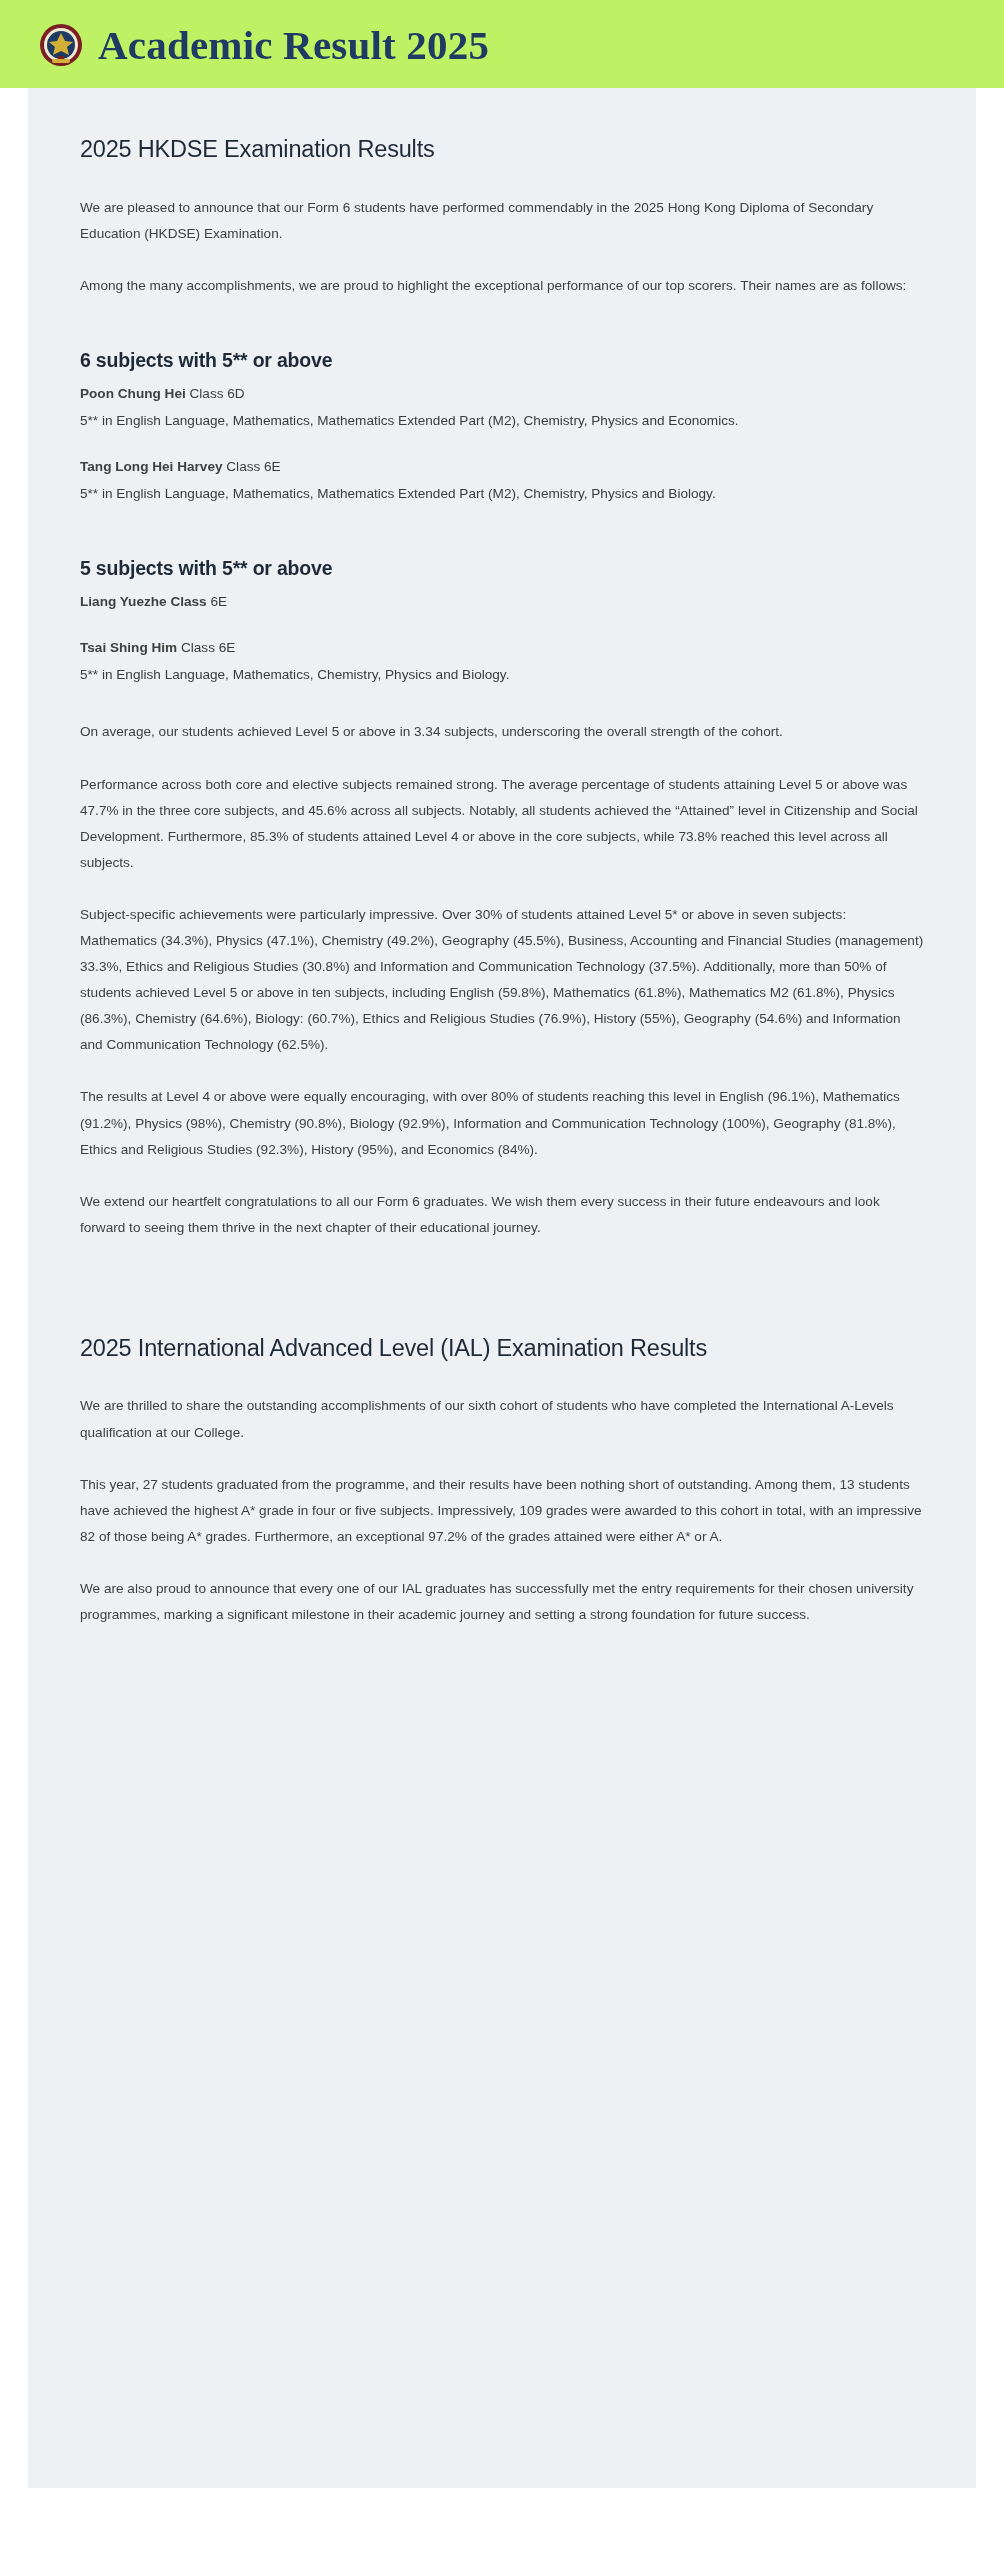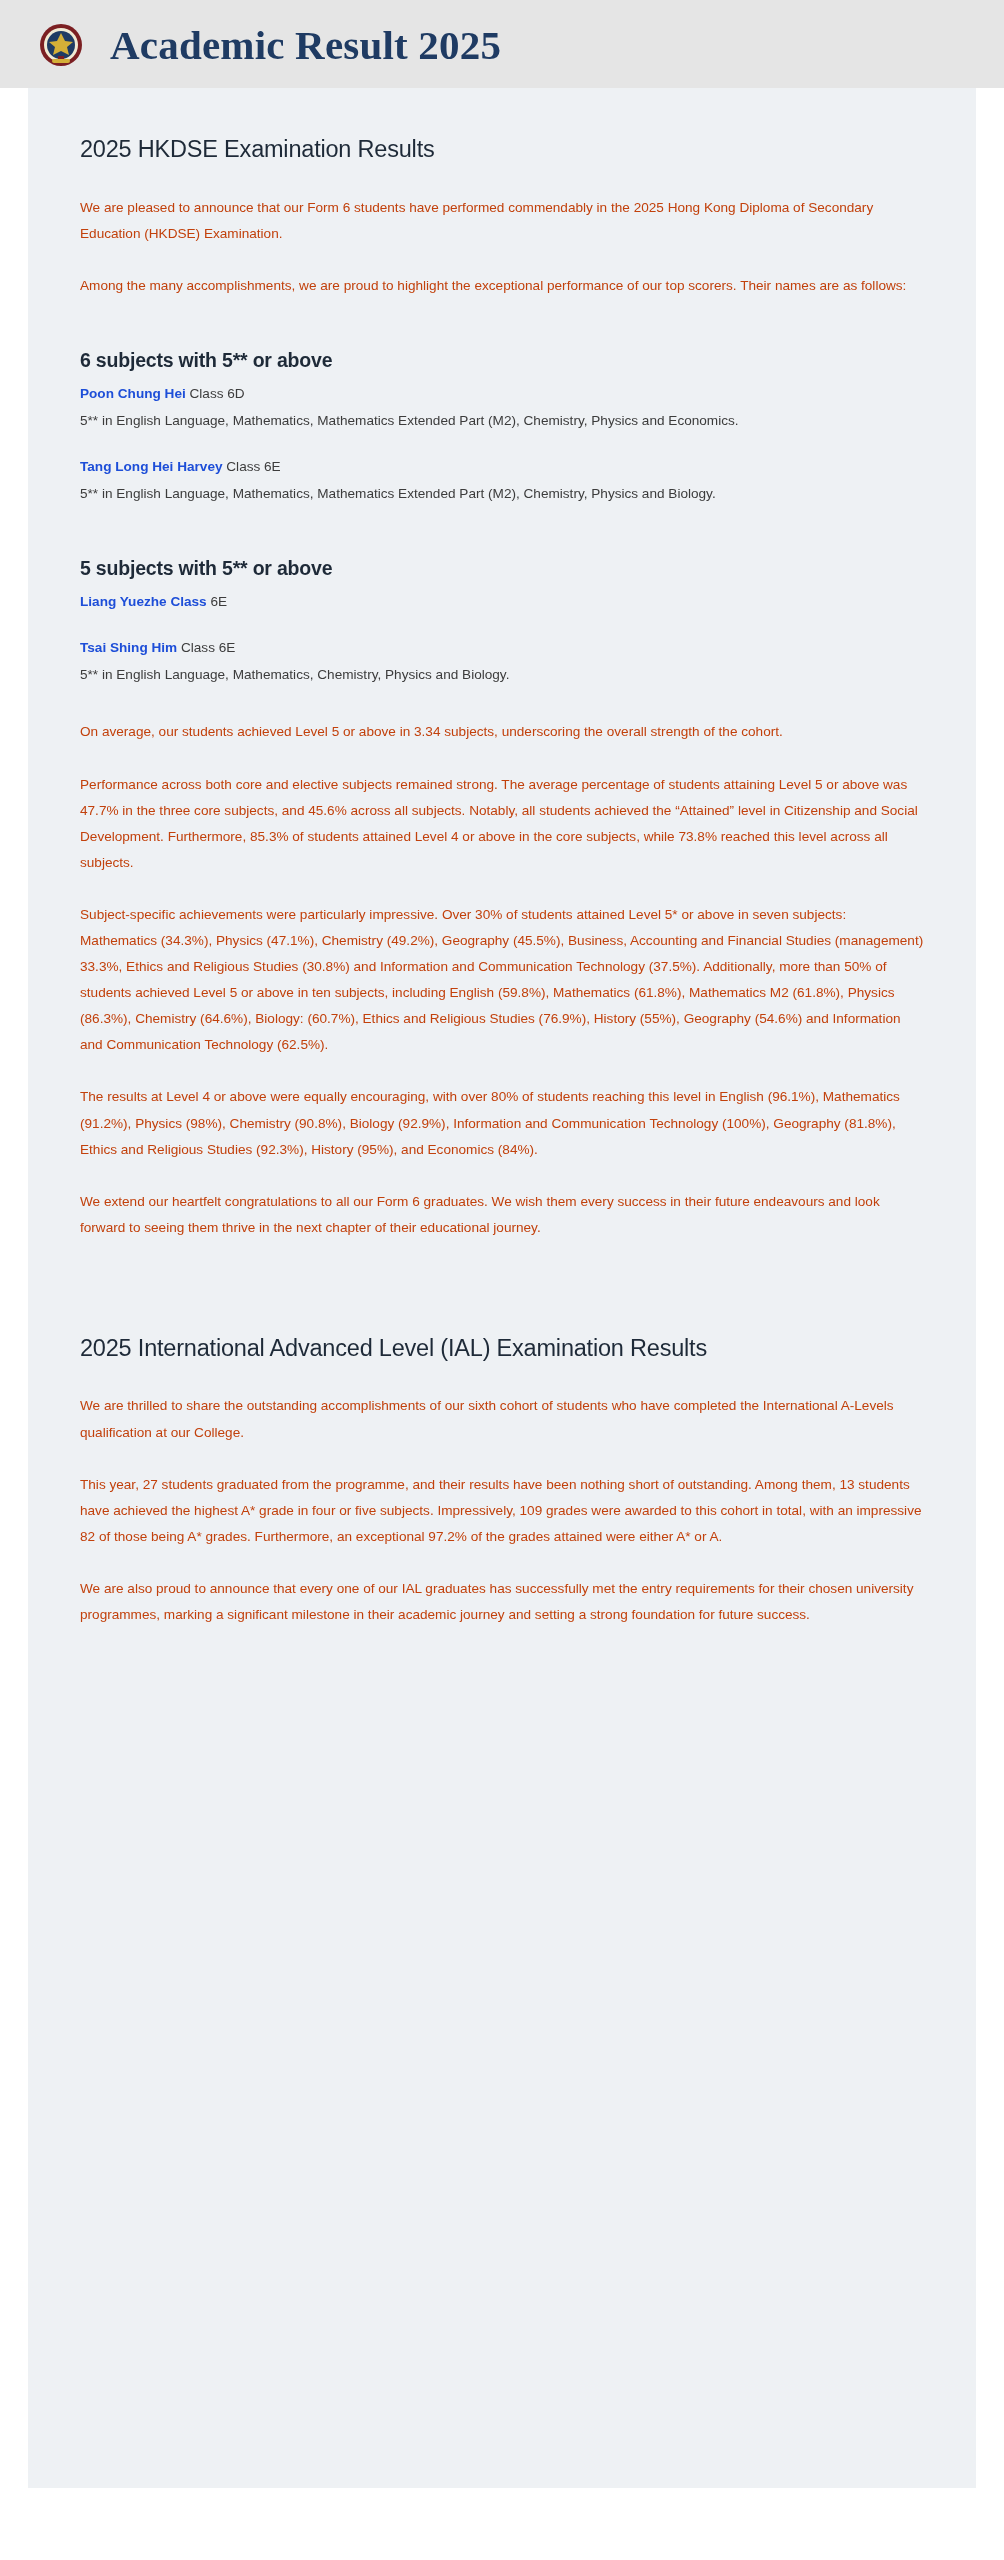--- a/index.html
+++ b/index.html
@@ -21,9 +21,9 @@
   .site-header {
     display: flex;
     align-items: center;
-    gap: 26px;
+    gap: 14px;
     padding: 22px 34px 20px 38px;
-    background: #e5e5e5;
+    background: #bef264;
   }
   .crest {
     width: 46px;

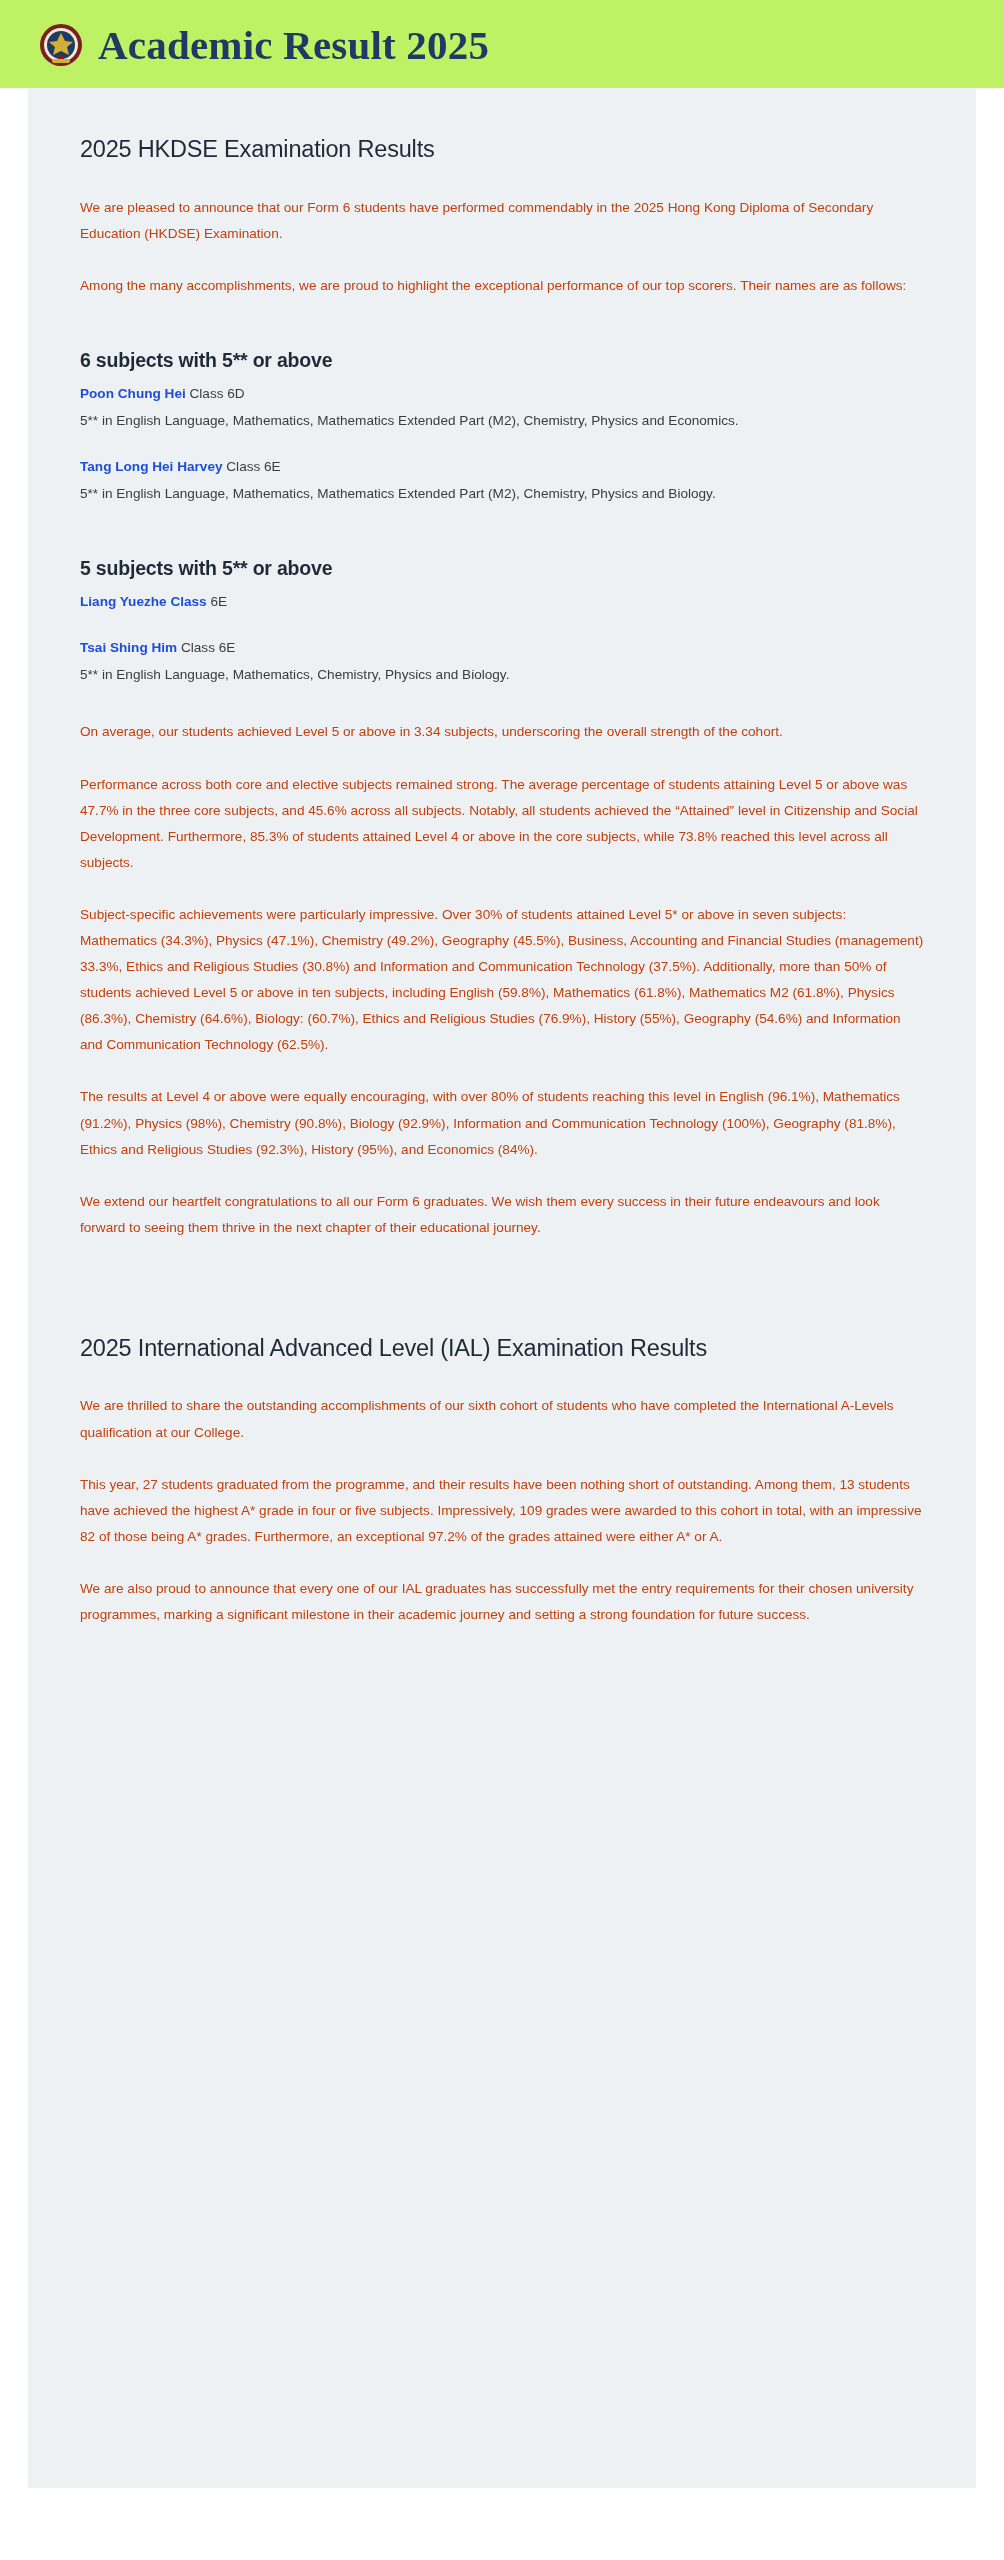--- a/index.html
+++ b/index.html
@@ -74,7 +74,7 @@
   p.para {
     font-size: 13.6px;
     line-height: 1.92;
-    color: #c2410c;
+    color: #404040;
     margin: 0 0 26px 0;
     text-align: left;
   }

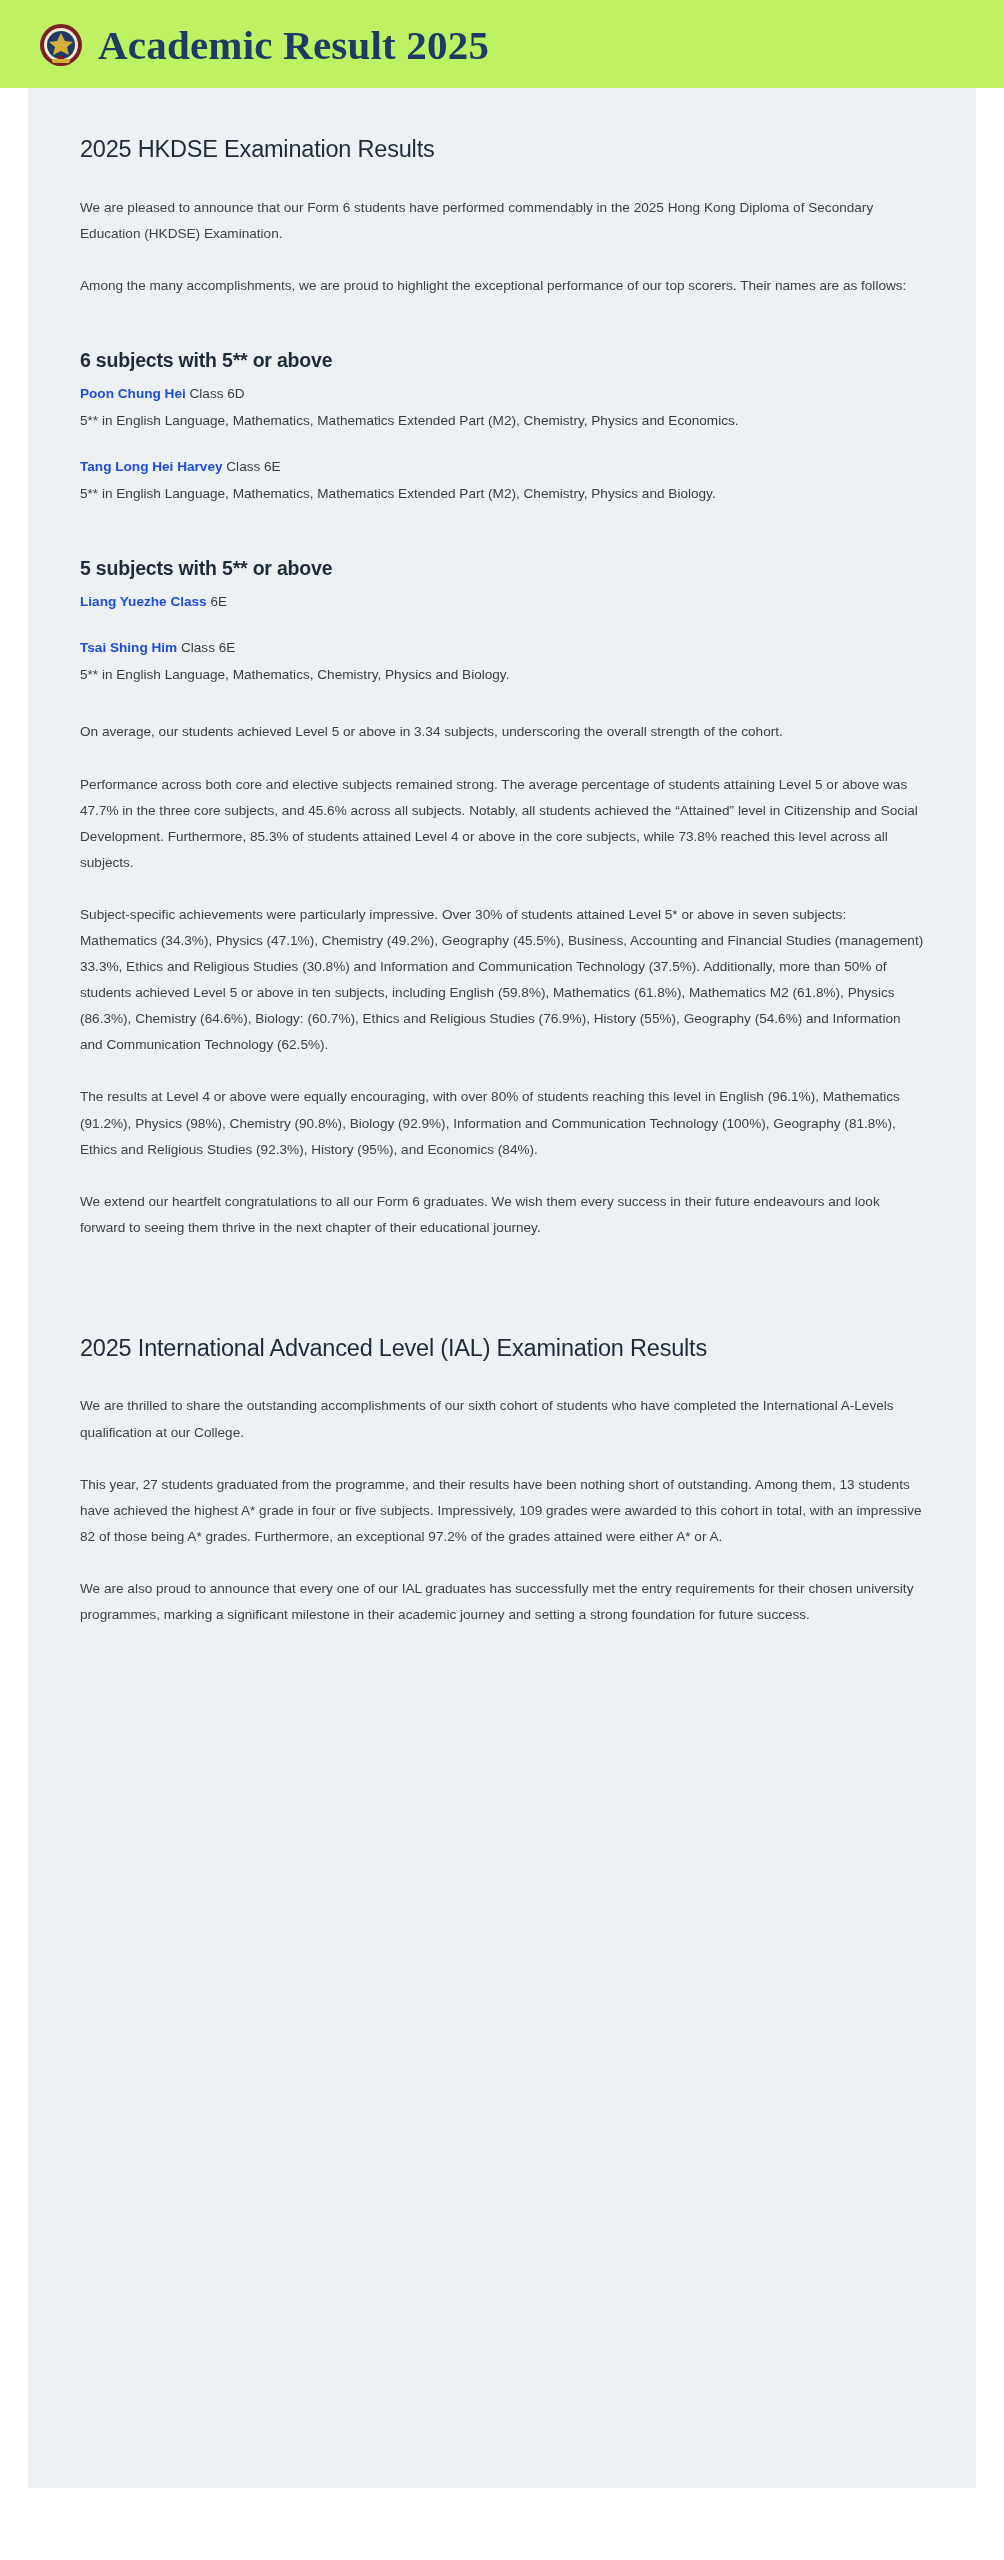--- a/index.html
+++ b/index.html
@@ -92,7 +92,7 @@
   }
   .student-name-line .name {
     font-weight: bold;
-    color: #1d4ed8;
+    color: #404040;
   }
   .student-name-line .cls {
     font-weight: normal;

